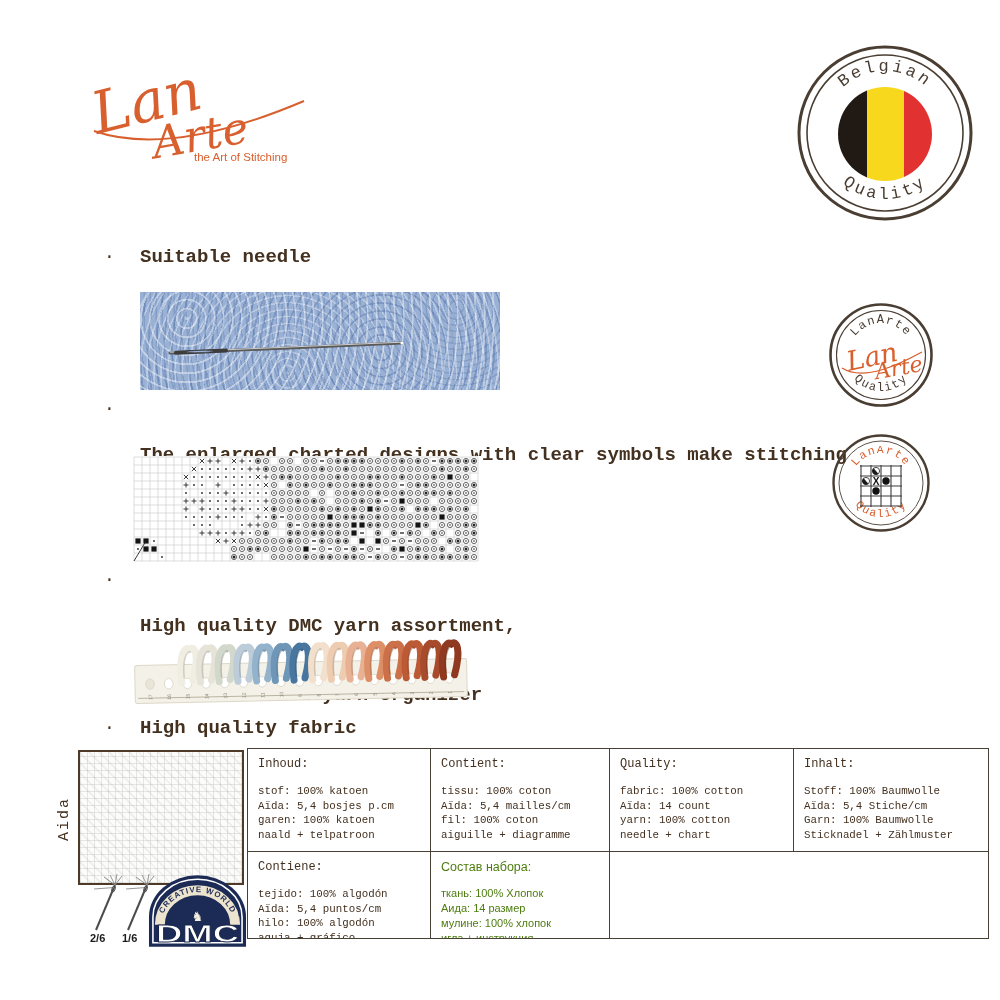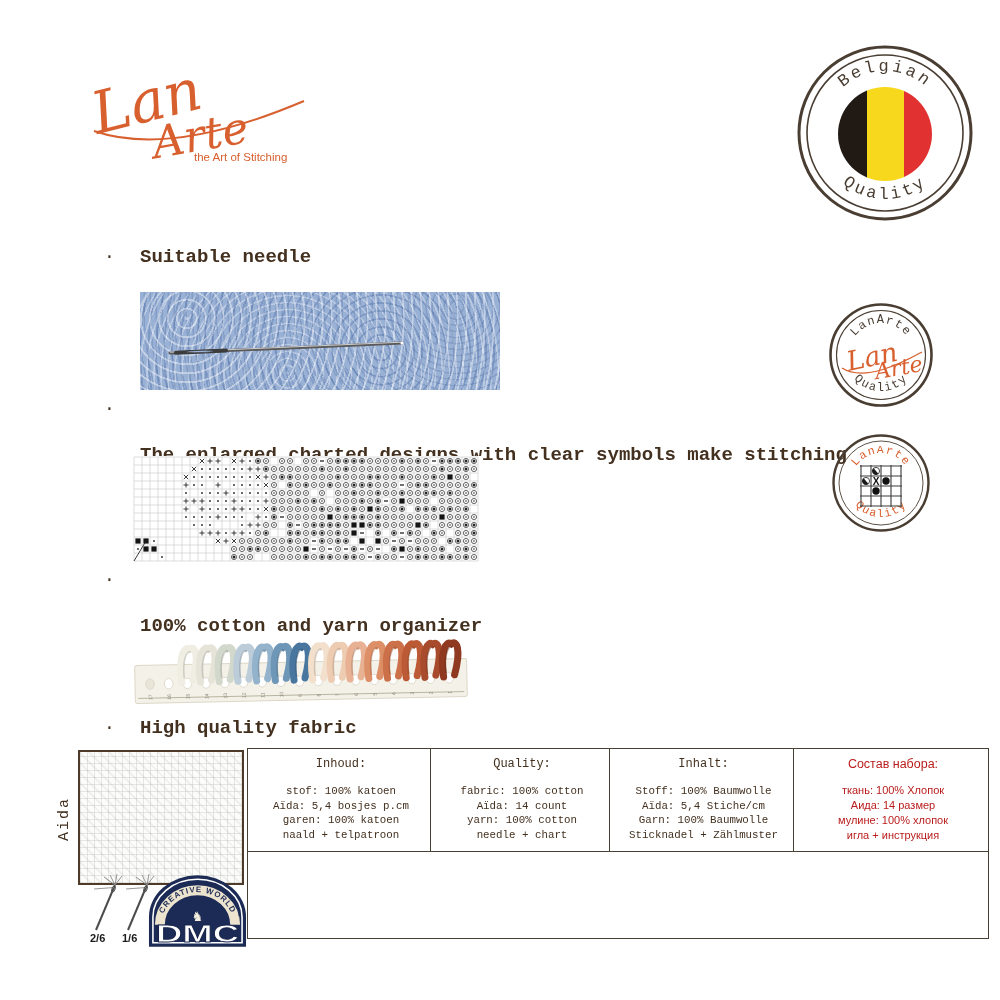--- a/index.html
+++ b/index.html
@@ -922,6 +922,7 @@
   <div class="bullet" id="bullet-3">
     <span class="dot">·</span>
     <span class="btxt">
+      <div>High quality DMC yarn assortment,</div>
       <div>100% cotton and yarn organizer</div>
     </span>
   </div>

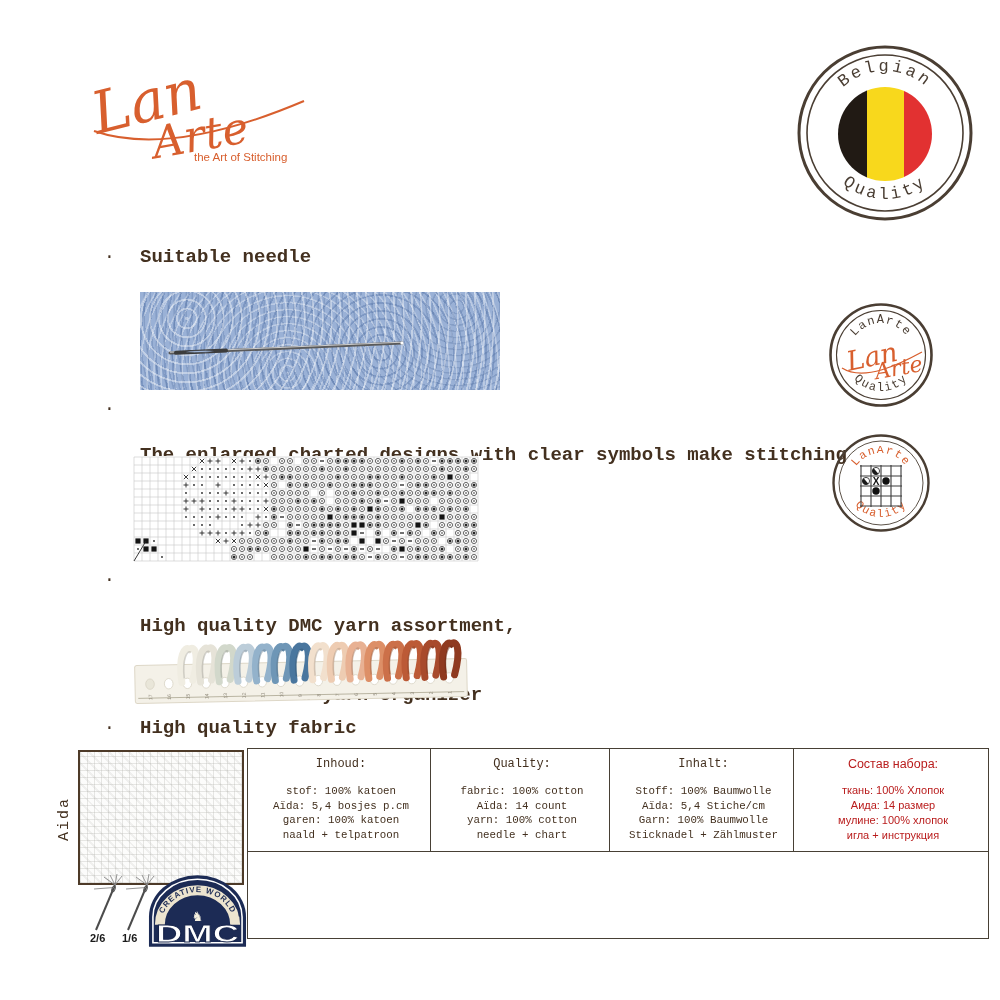--- a/index.html
+++ b/index.html
@@ -53,7 +53,7 @@
     display:grid;grid-template-columns:183px 179px 184px 194px;grid-template-rows:103px 86px;
     border:1px solid #474035;box-sizing:border-box;background:#fff;}
   .cell{border-right:1px solid #474035;border-bottom:1px solid #474035;
-    padding:8px 6px 0 10px;box-sizing:border-box;overflow:hidden;text-align:center;}
+    padding:8px 6px 0 10px;box-sizing:border-box;overflow:hidden;}
   .cell:nth-child(4n){border-right:none;}
   .cell:nth-child(n+5){border-bottom:none;}
   .cell .ct{font-size:12px;margin-bottom:13px;white-space:nowrap;}

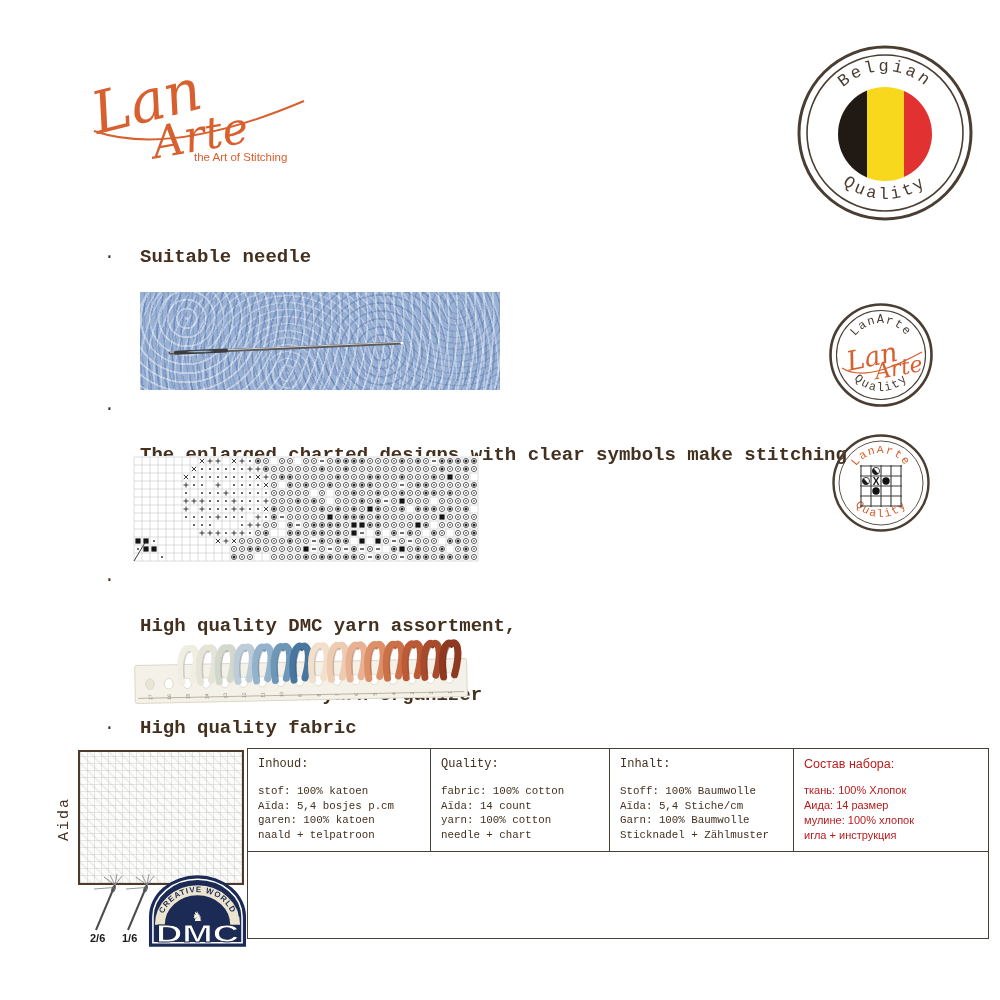--- a/index.html
+++ b/index.html
@@ -1051,6 +1051,13 @@
       <div class="cl">naald + telpatroon</div>
     </div>
     <div class="cell">
+      <div class="ct">Contient:</div>
+      <div class="cl">tissu: 100% coton</div>
+      <div class="cl">Aïda: 5,4 mailles/cm</div>
+      <div class="cl">fil: 100% coton</div>
+      <div class="cl">aiguille + diagramme</div>
+    </div>
+    <div class="cell">
       <div class="ct">Quality:</div>
       <div class="cl">fabric: 100% cotton</div>
       <div class="cl">Aïda: 14 count</div>

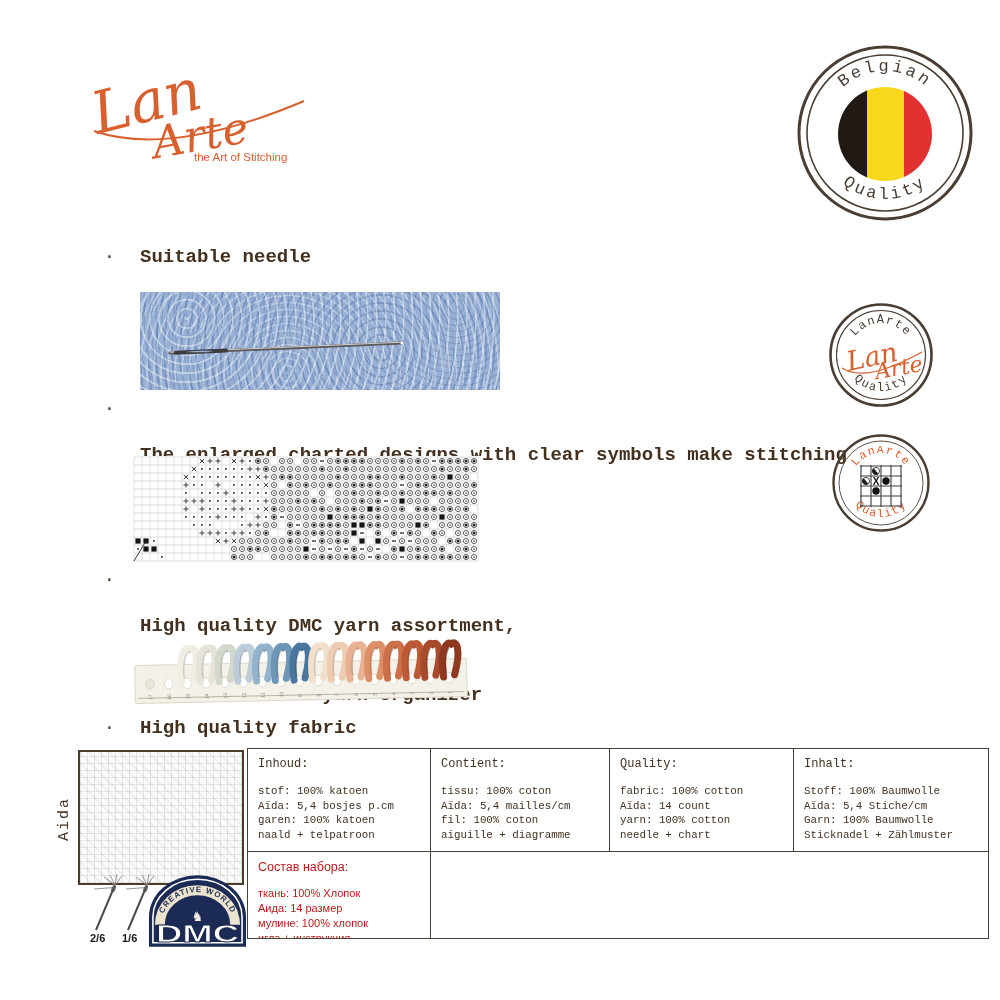--- a/index.html
+++ b/index.html
@@ -1071,6 +1071,13 @@
       <div class="cl">Garn: 100% Baumwolle</div>
       <div class="cl">Sticknadel + Zählmuster</div>
     </div>
+    <div class="cell">
+      <div class="ct">Contiene:</div>
+      <div class="cl">tejido: 100% algodón</div>
+      <div class="cl">Aïda: 5,4 puntos/cm</div>
+      <div class="cl">hilo: 100% algodón</div>
+      <div class="cl">aguja + gráfico</div>
+    </div>
     <div class="cell sans">
       <div class="ct">Состав набора:</div>
       <div class="cl">ткань: 100% Хлопок</div>

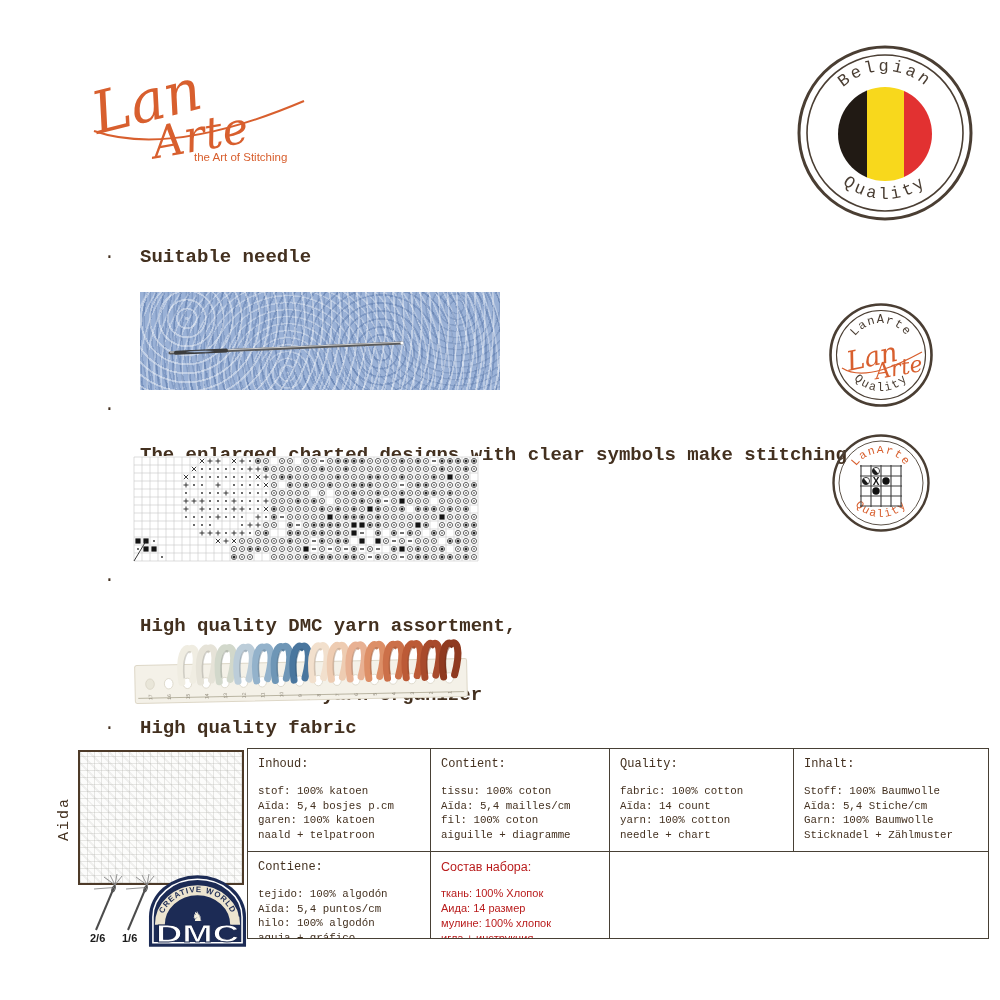--- a/index.html
+++ b/index.html
@@ -58,7 +58,7 @@
   .cell:nth-child(n+5){border-bottom:none;}
   .cell .ct{font-size:12px;margin-bottom:13px;white-space:nowrap;}
   .cell .cl{font-size:10.8px;line-height:14.5px;white-space:nowrap;}
-  .cell.sans{font-family:"Liberation Sans","DejaVu Sans",sans-serif;color:#b91c1c;}
+  .cell.sans{font-family:"Liberation Sans","DejaVu Sans",sans-serif;color:#4d7c0f;}
   .cell.sans .ct{font-size:12.5px;margin-bottom:12px;}
   .cell.sans .cl{font-size:11px;line-height:15px;}
 </style>

